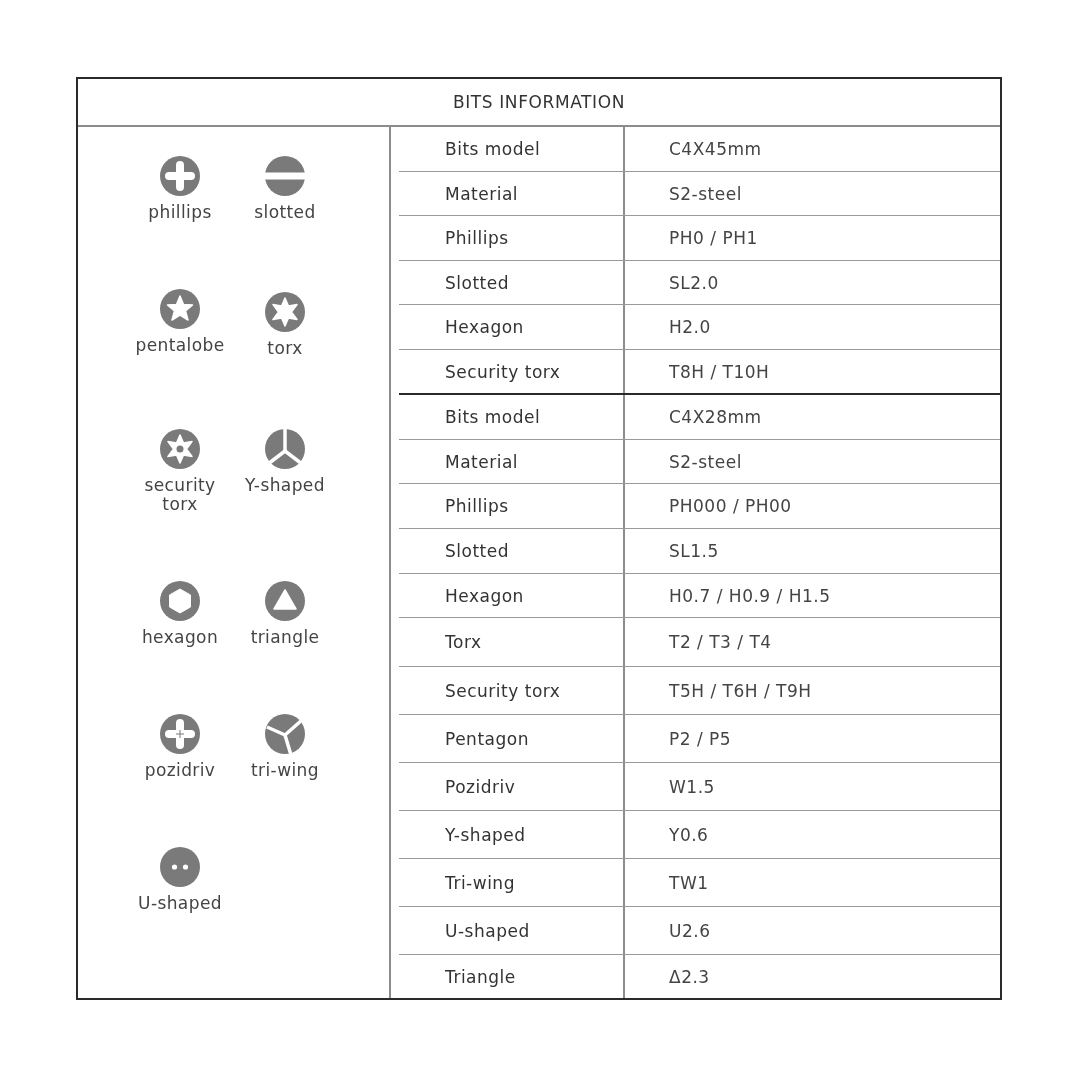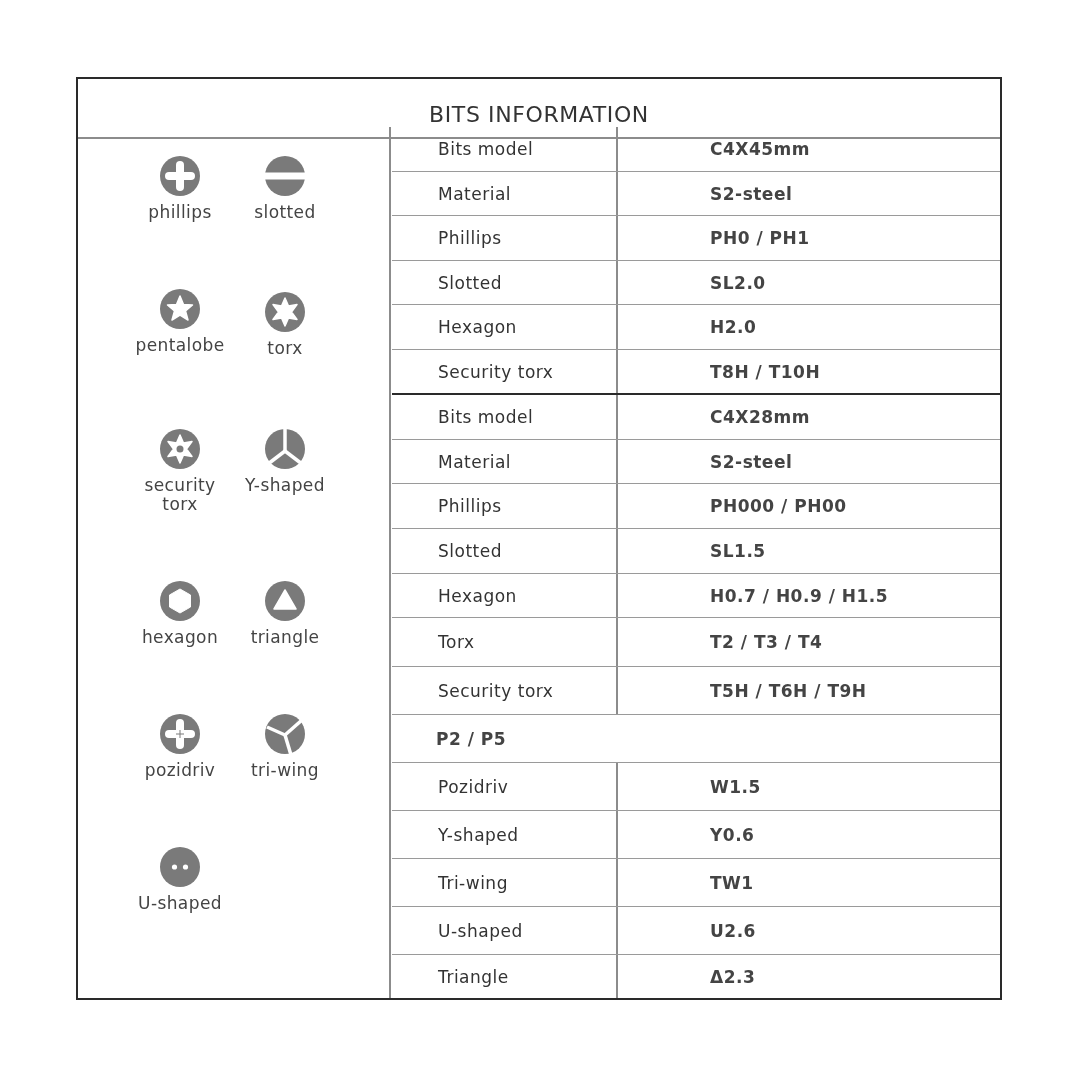--- a/index.html
+++ b/index.html
@@ -5,7 +5,7 @@
   html,body{margin:0;padding:0;background:#fff;}
   body{width:1080px;height:1080px;position:relative;font-family:"DejaVu Sans","Liberation Sans",sans-serif;color:#3a3a3a;}
   .frame{position:absolute;left:76px;top:77px;width:926px;height:923px;border:2px solid #2a2a2a;box-sizing:border-box;}
-  .title{position:absolute;left:0;top:0;width:100%;height:48px;border-bottom:2px solid #8c8c8c;box-sizing:border-box;display:flex;align-items:center;justify-content:center;font-size:22px;letter-spacing:0.6px;color:#333;margin-top:12px;}
+  .title{position:absolute;left:0;top:0;width:100%;height:48px;border-bottom:2px solid #8c8c8c;box-sizing:border-box;display:flex;align-items:center;justify-content:center;font-size:17px;letter-spacing:0.6px;color:#333;}
   .left{position:absolute;left:0;top:48px;width:313px;bottom:0;border-right:2px solid #8c8c8c;box-sizing:border-box;}
   .icon-cell{position:absolute;width:110px;text-align:center;}
   .icon-cell svg{display:block;margin:0 auto;}

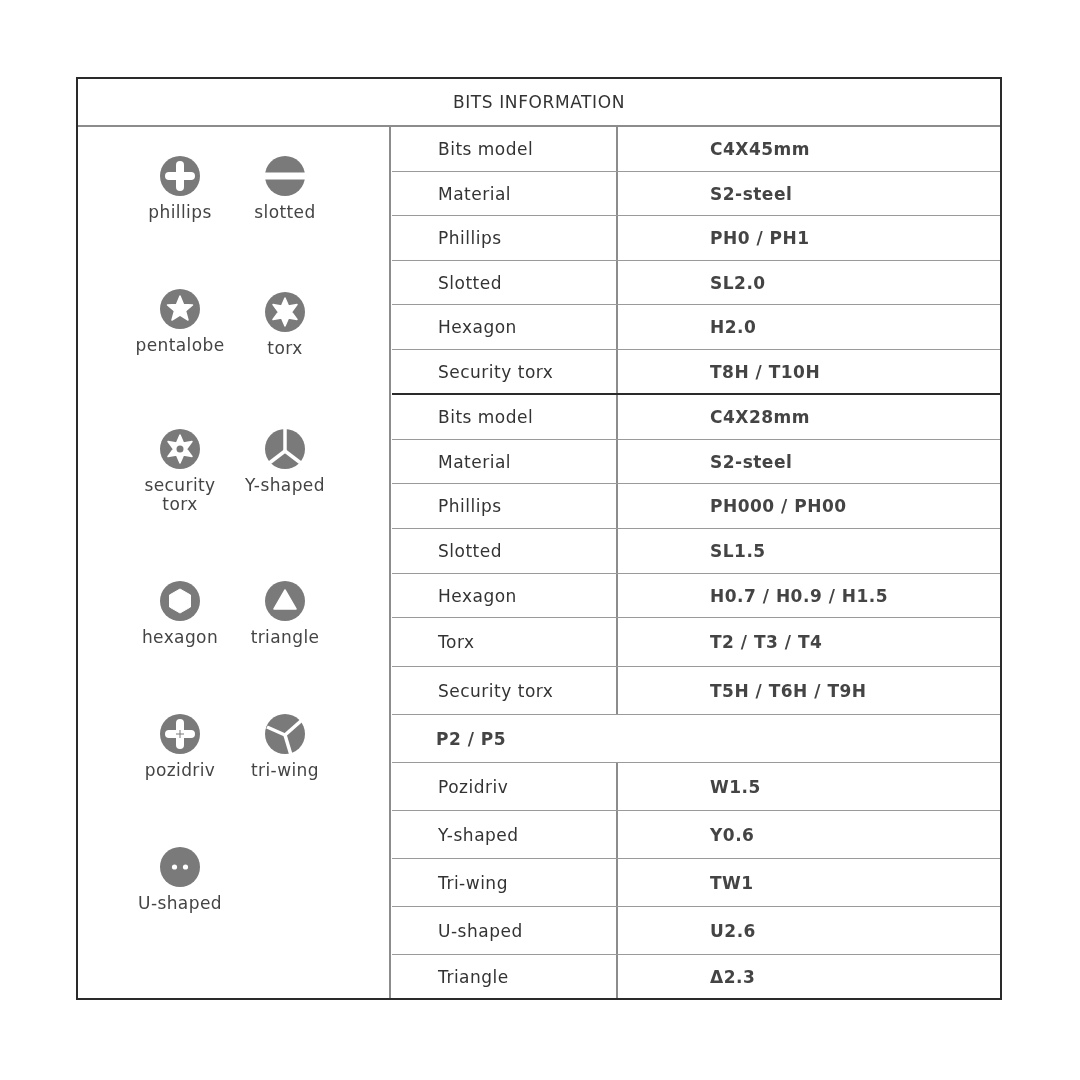--- a/index.html
+++ b/index.html
@@ -11,7 +11,7 @@
   .icon-cell svg{display:block;margin:0 auto;}
   .icon-label{font-size:17px;color:#444;letter-spacing:0.4px;line-height:19px;margin-top:6px;}
   .table{position:absolute;left:313px;top:48px;right:0;bottom:0;}
-  .row{position:absolute;left:1px;right:0;border-bottom:1px solid #9a9a9a;box-sizing:border-box;display:flex;align-items:center;font-size:17px;letter-spacing:0.5px;gap:48px;}
+  .row{position:absolute;left:8px;right:0;border-bottom:1px solid #9a9a9a;box-sizing:border-box;display:flex;align-items:center;font-size:17px;letter-spacing:0.5px;}
   .row.group-end{border-bottom:2px solid #2a2a2a;}
   .row.last{border-bottom:none;}
   .k{width:226px;padding-left:46px;box-sizing:border-box;color:#333;height:100%;display:flex;align-items:center;border-right:2px solid #8c8c8c;}

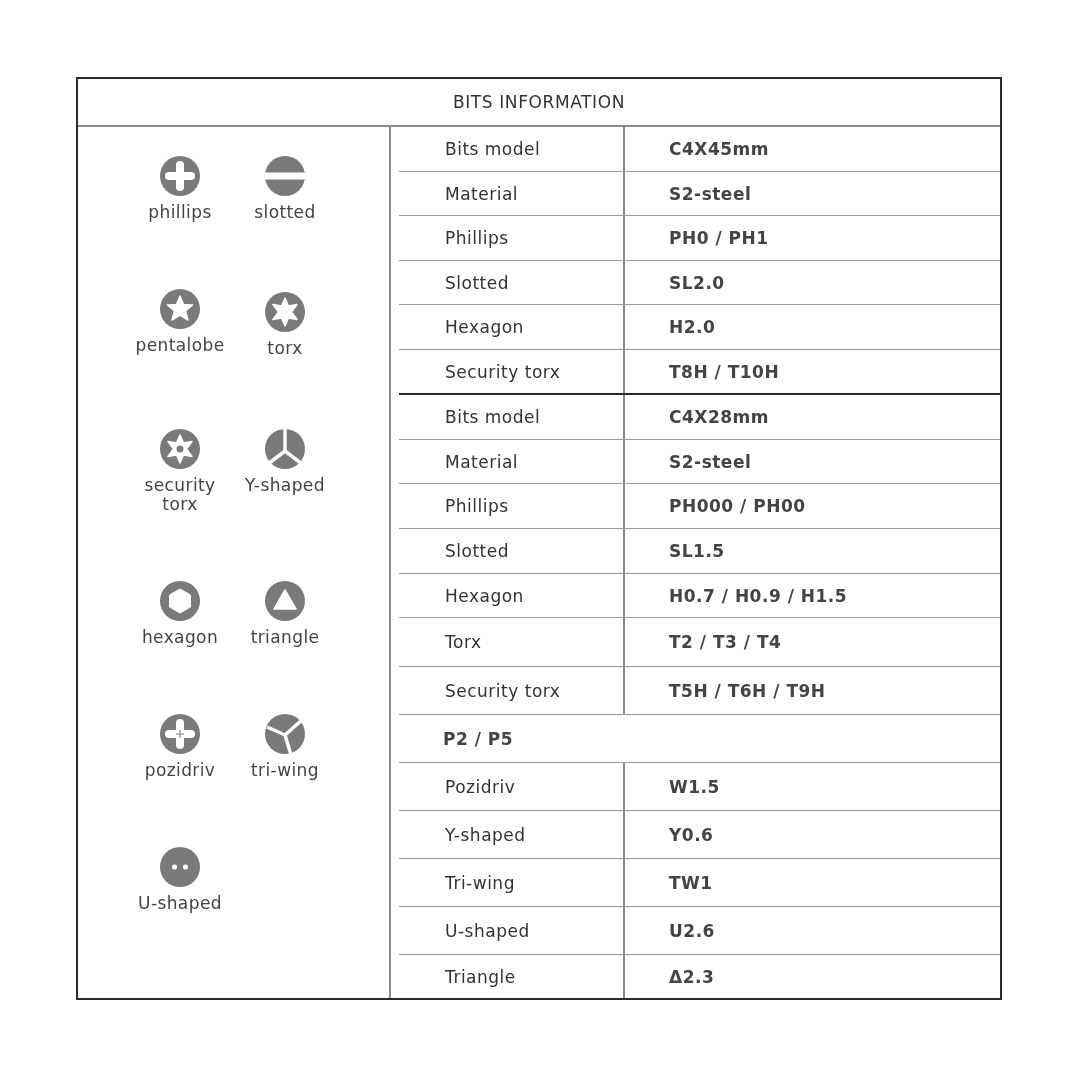--- a/index.html
+++ b/index.html
@@ -15,7 +15,7 @@
   .row.group-end{border-bottom:2px solid #2a2a2a;}
   .row.last{border-bottom:none;}
   .k{width:226px;padding-left:46px;box-sizing:border-box;color:#333;height:100%;display:flex;align-items:center;border-right:2px solid #8c8c8c;}
-  .v{padding-left:44px;color:#444;font-weight:700;}
+  .v{padding-left:44px;color:#444;font-weight:400;}
 </style>
 </head>
 <body>

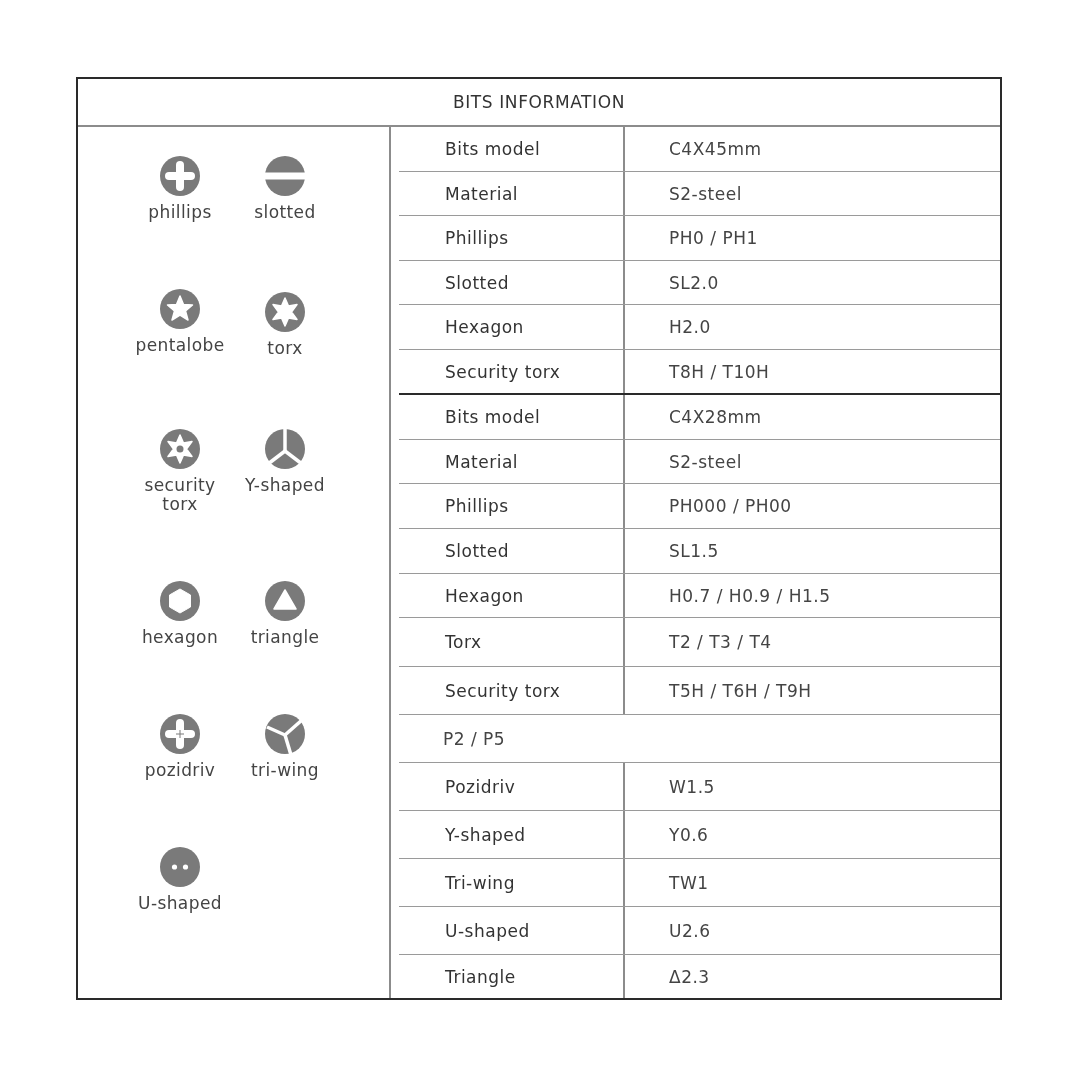--- a/index.html
+++ b/index.html
@@ -175,6 +175,7 @@
         <div class="v">T5H / T6H / T9H</div>
       </div>
     <div class="row" style="top:588px;height:48px;">
+        <div class="k">Pentagon</div>
         <div class="v">P2 / P5</div>
       </div>
     <div class="row" style="top:636px;height:48px;">

